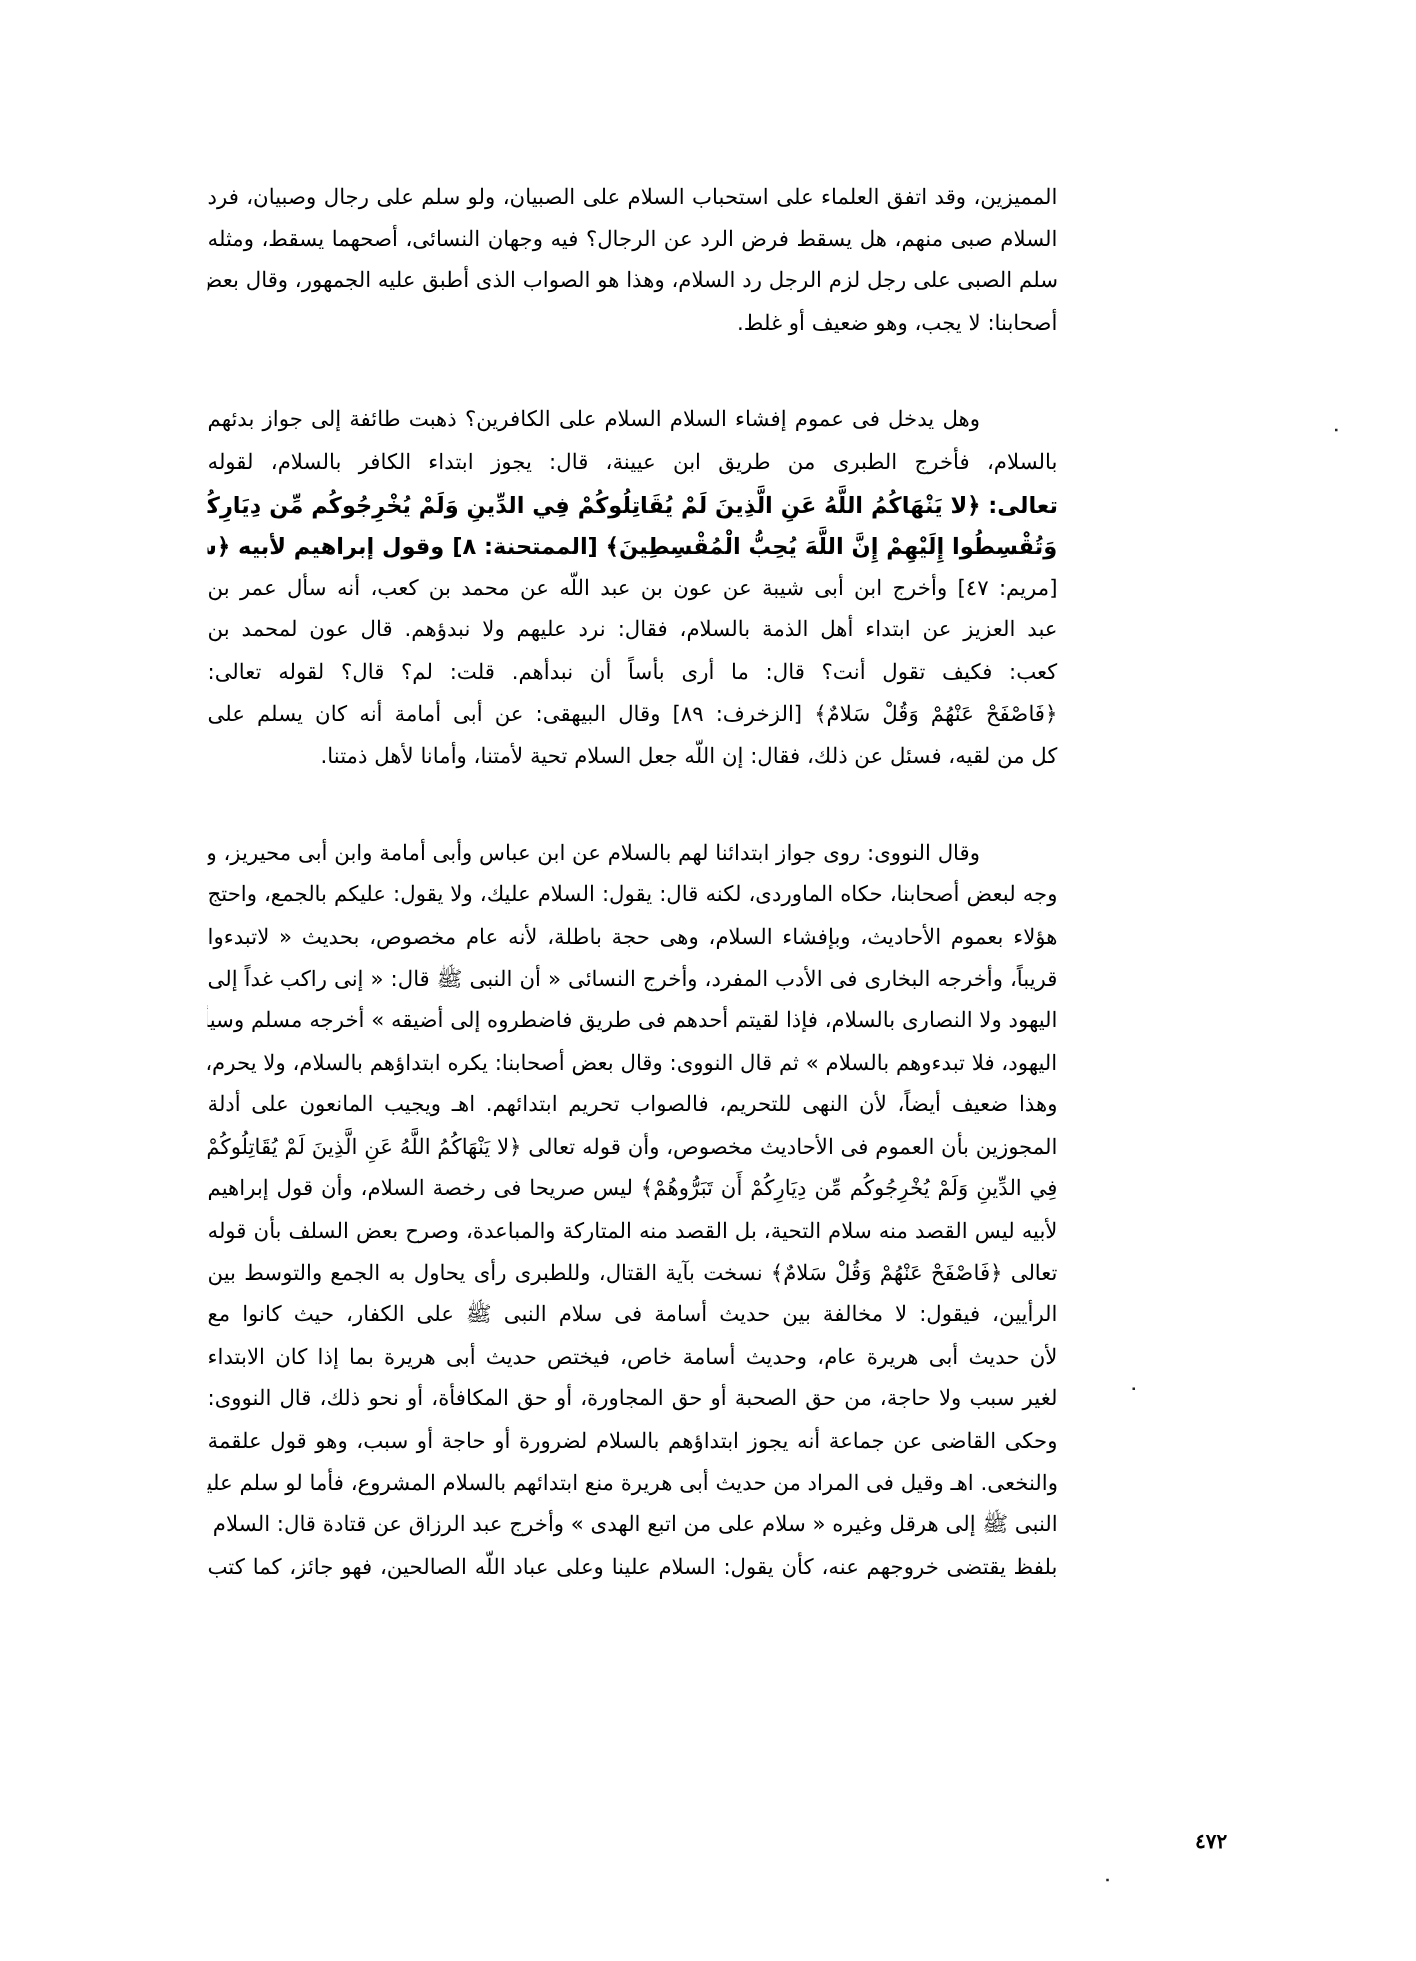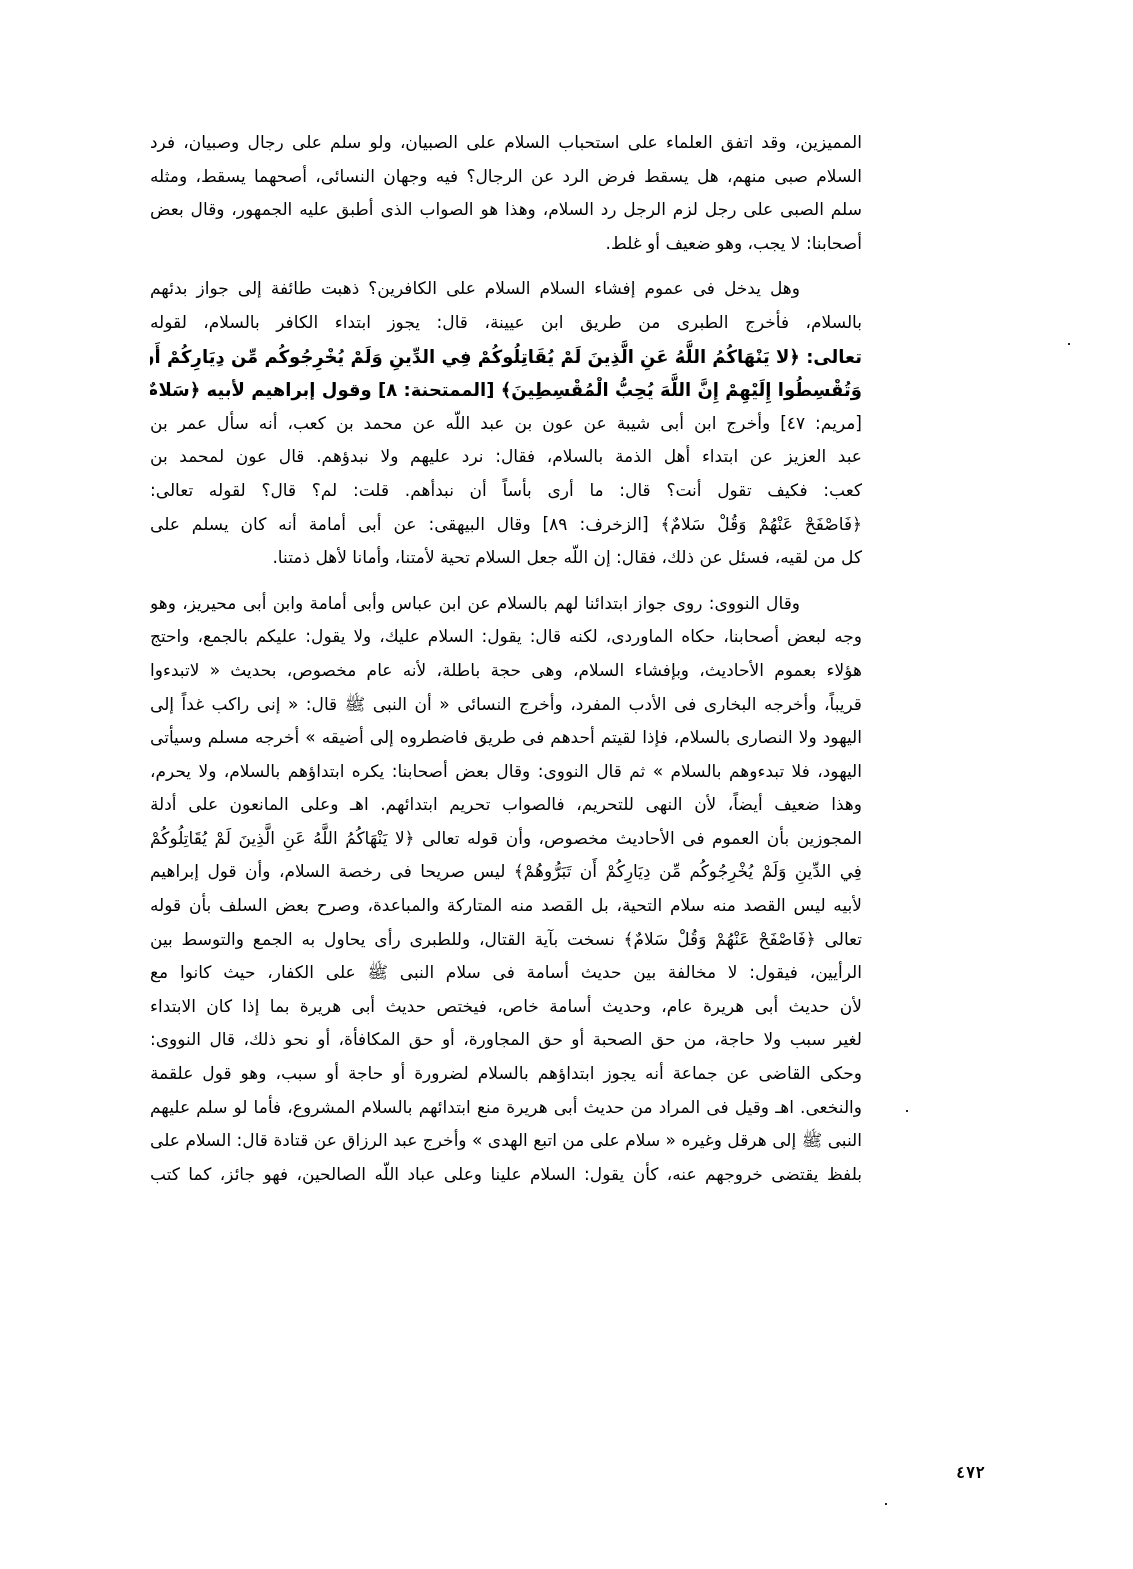--- a/index.html
+++ b/index.html
@@ -13,7 +13,7 @@
     font-size: 17px;
     color: #000;
   }
-  .para { margin: 0; text-align: justify; text-align-last: right; line-height: 33.6px; }
+  .para { margin: 16px; text-align: justify; text-align-last: right; line-height: 33.6px; }
   .gap { height: 12px; }
   .line { display: block; text-align: justify; text-align-last: justify; white-space: nowrap; overflow: hidden; height: 33.6px; }
   .line.last { text-align-last: right; }

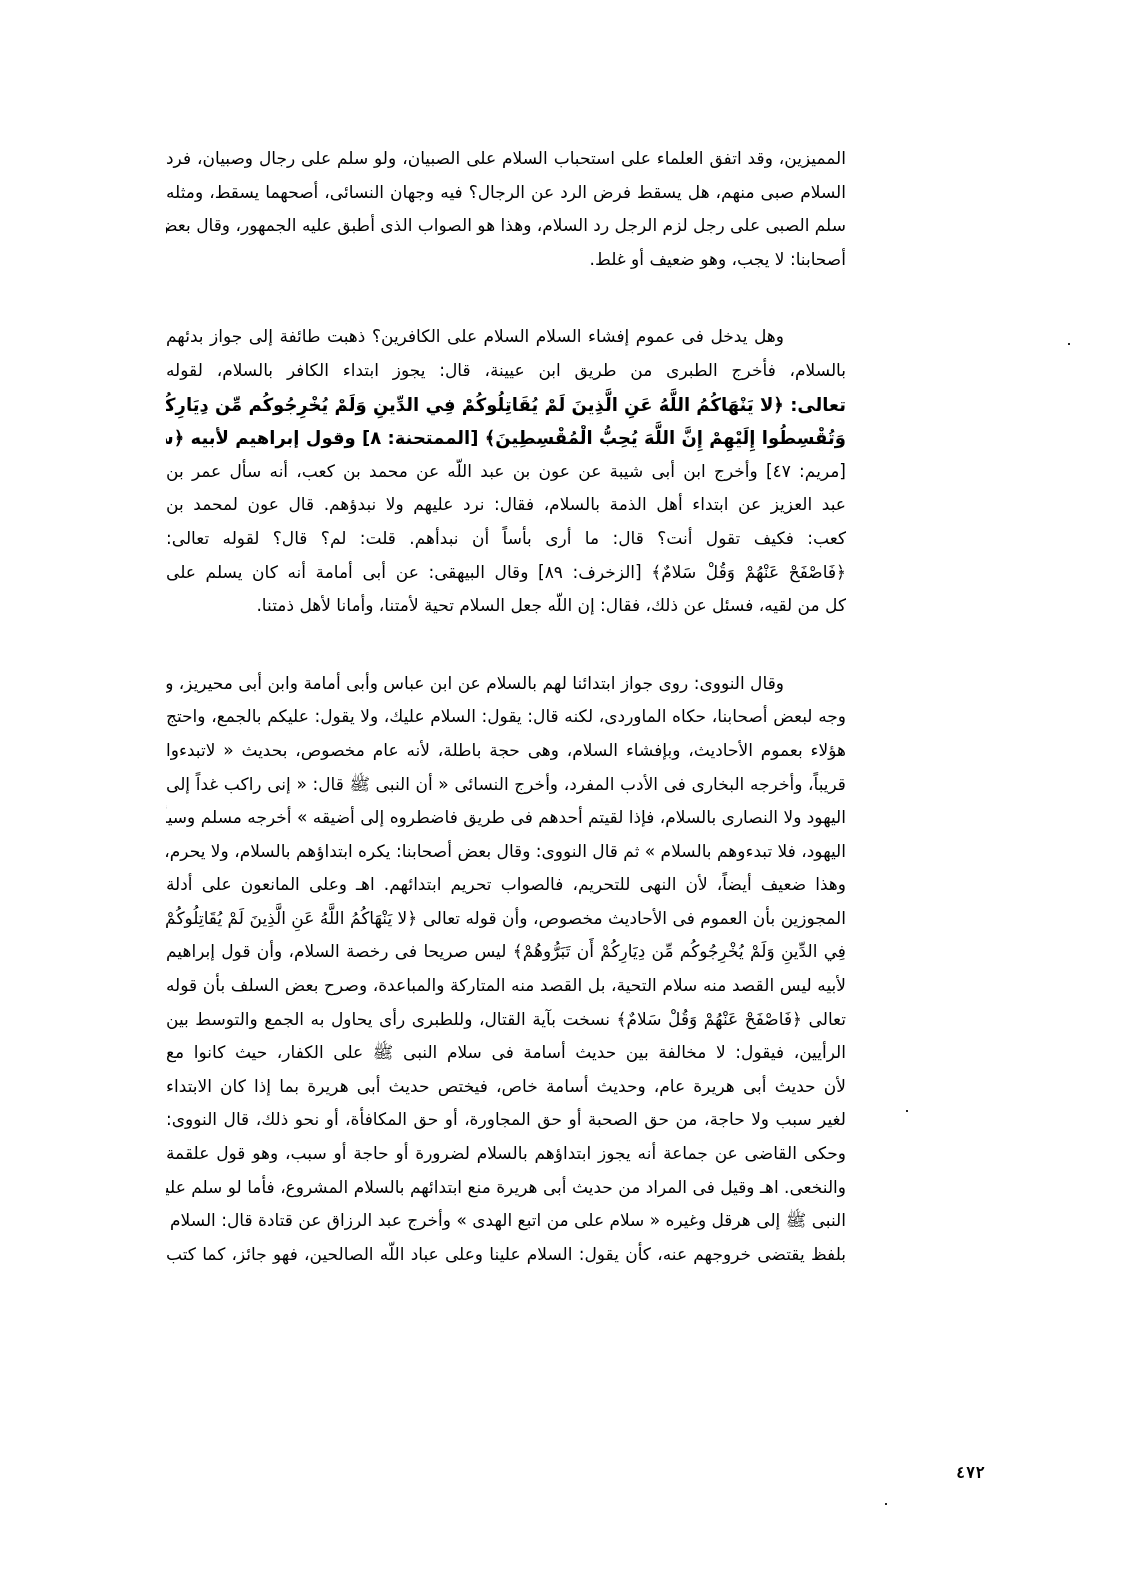--- a/index.html
+++ b/index.html
@@ -61,7 +61,7 @@
     <span class="line">قريباً، وأخرجه البخارى فى الأدب المفرد، وأخرج النسائى « أن النبى ﷺ قال: « إنى راكب غداً إلى</span>
     <span class="line">اليهود ولا النصارى بالسلام، فإذا لقيتم أحدهم فى طريق فاضطروه إلى أضيقه » أخرجه مسلم وسيأتى</span>
     <span class="line">اليهود، فلا تبدءوهم بالسلام » ثم قال النووى: وقال بعض أصحابنا: يكره ابتداؤهم بالسلام، ولا يحرم،</span>
-    <span class="line">وهذا ضعيف أيضاً، لأن النهى للتحريم، فالصواب تحريم ابتدائهم. اهـ وعلى المانعون على أدلة</span>
+    <span class="line">وهذا ضعيف أيضاً، لأن النهى للتحريم، فالصواب تحريم ابتدائهم. اهـ ويجيب المانعون على أدلة</span>
     <span class="line">المجوزين بأن العموم فى الأحاديث مخصوص، وأن قوله تعالى ﴿لا يَنْهَاكُمُ اللَّهُ عَنِ الَّذِينَ لَمْ يُقَاتِلُوكُمْ</span>
     <span class="line">فِي الدِّينِ وَلَمْ يُخْرِجُوكُم مِّن دِيَارِكُمْ أَن تَبَرُّوهُمْ﴾ ليس صريحا فى رخصة السلام، وأن قول إبراهيم</span>
     <span class="line">لأبيه ليس القصد منه سلام التحية، بل القصد منه المتاركة والمباعدة، وصرح بعض السلف بأن قوله</span>

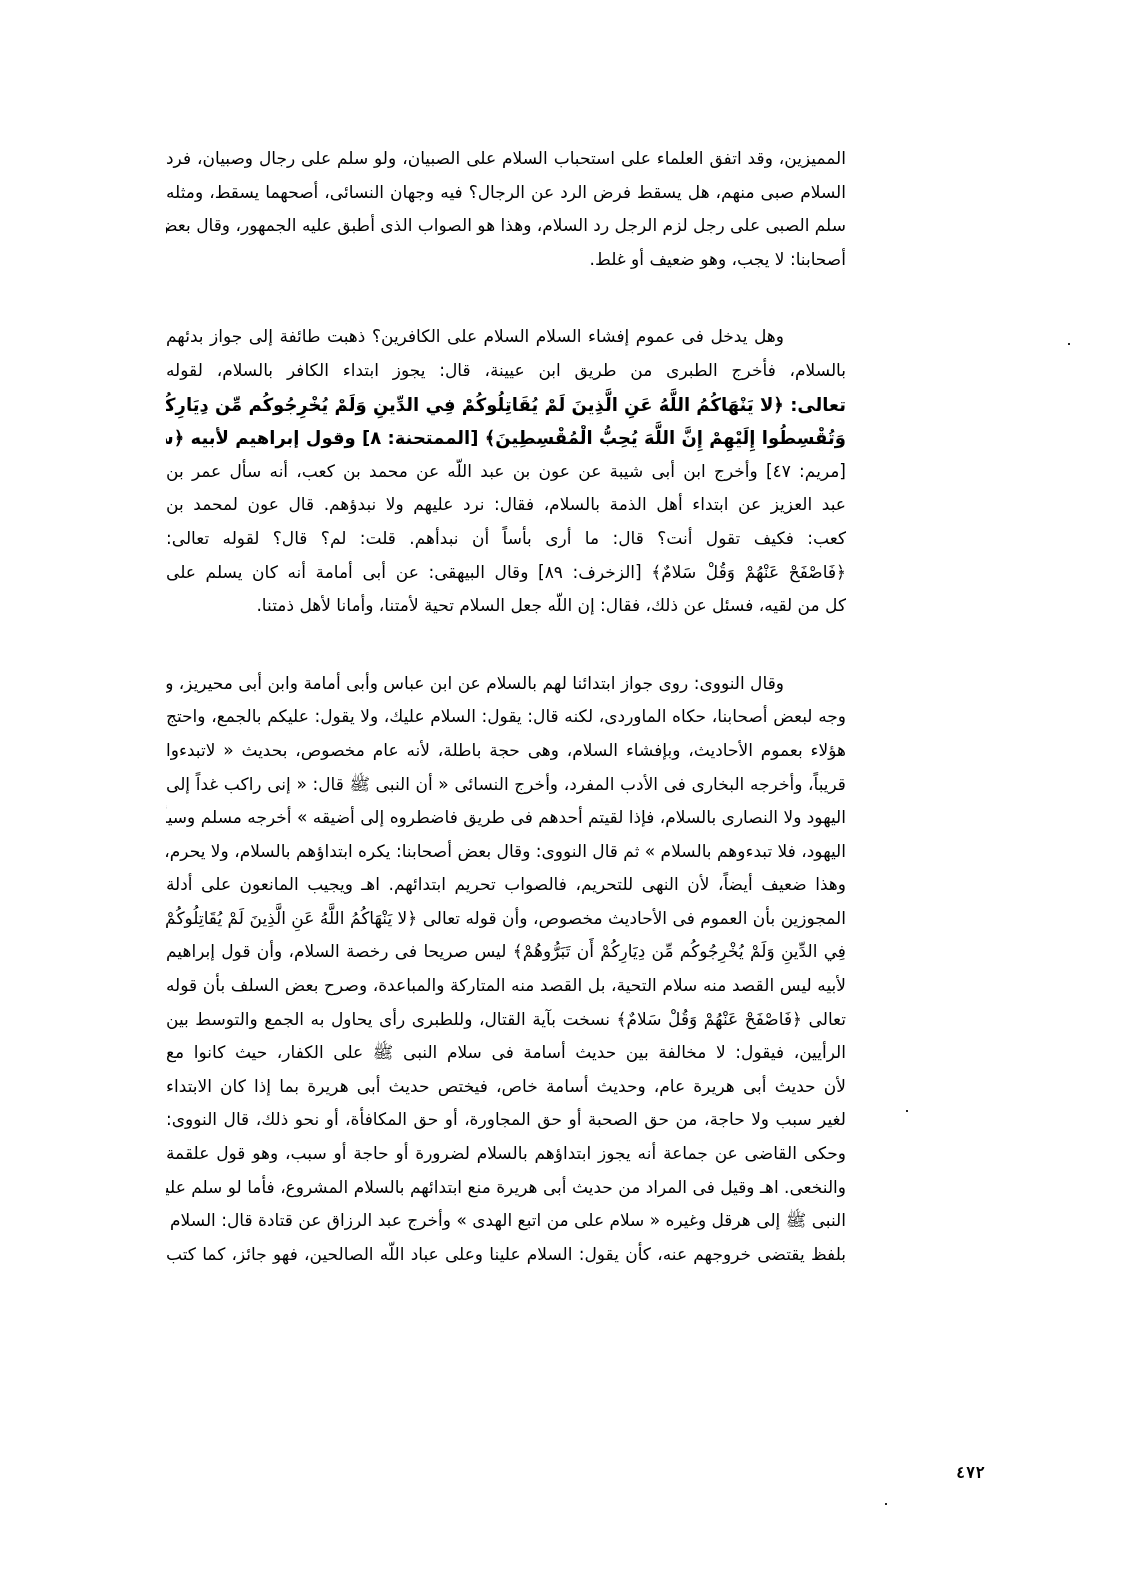--- a/index.html
+++ b/index.html
@@ -21,7 +21,7 @@
   .quran { font-weight: bold; font-size: 18px; }
   .page-number {
     position: absolute; left: 956px; top: 1463px;
-    font-family: Liberation Mono, monospace; font-size: 16px; font-weight: bold; color: #000;
+    font-family: Liberation Sans, sans-serif; font-size: 16px; font-weight: bold; color: #000;
     direction: rtl;
   }
   .speck { position: absolute; width: 2px; height: 2px; background: #222; }

